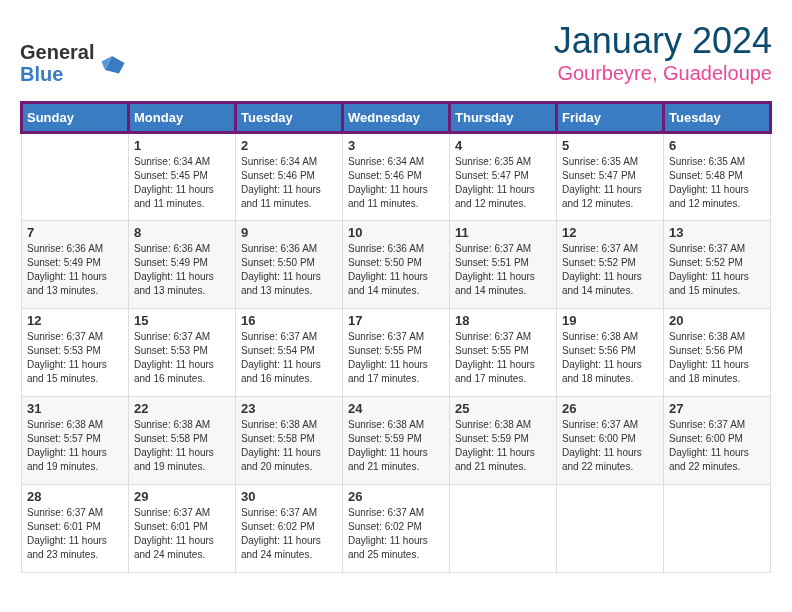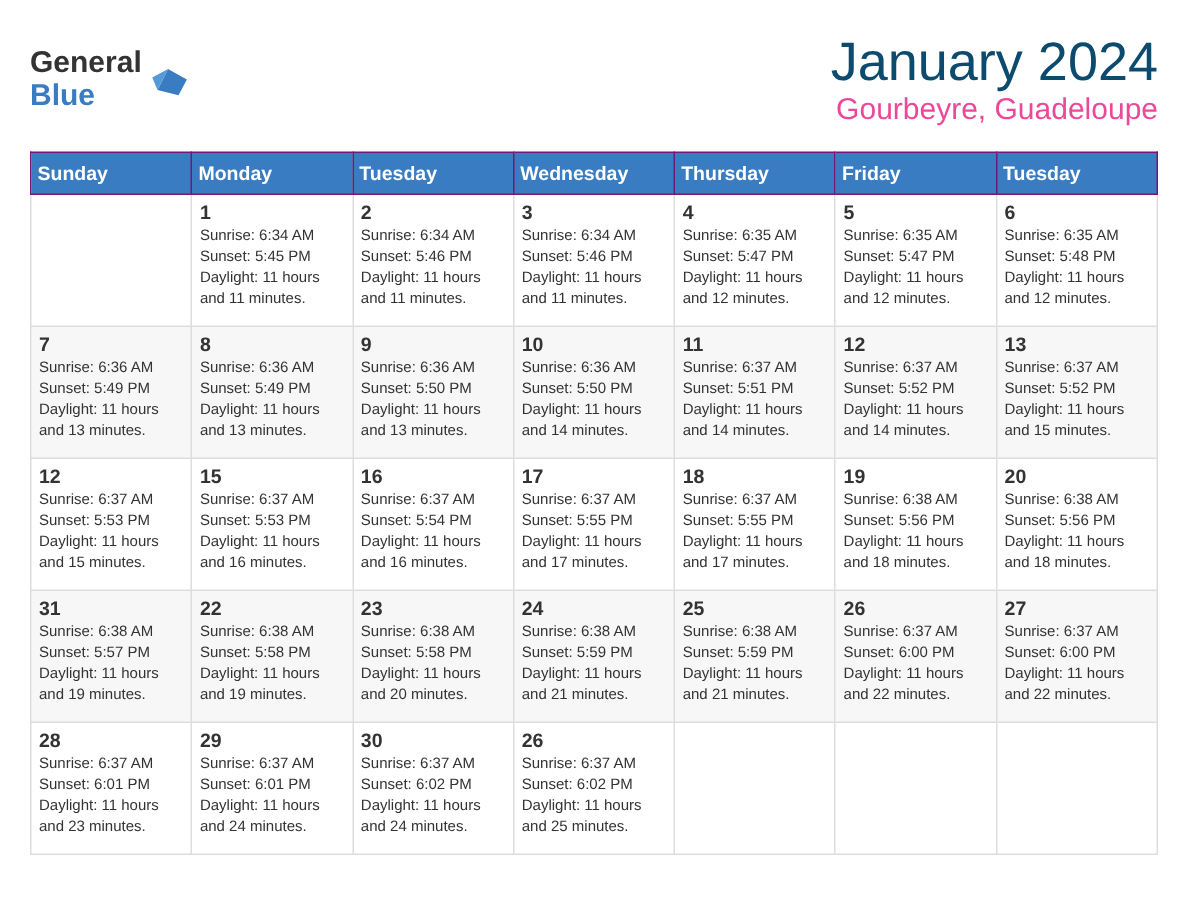--- a/index.html
+++ b/index.html
@@ -13,7 +13,7 @@
     .header {
       display: flex;
       justify-content: space-between;
-      align-items: center;
+      align-items: flex-end;
       margin-bottom: 16px;
     }
     .logo {

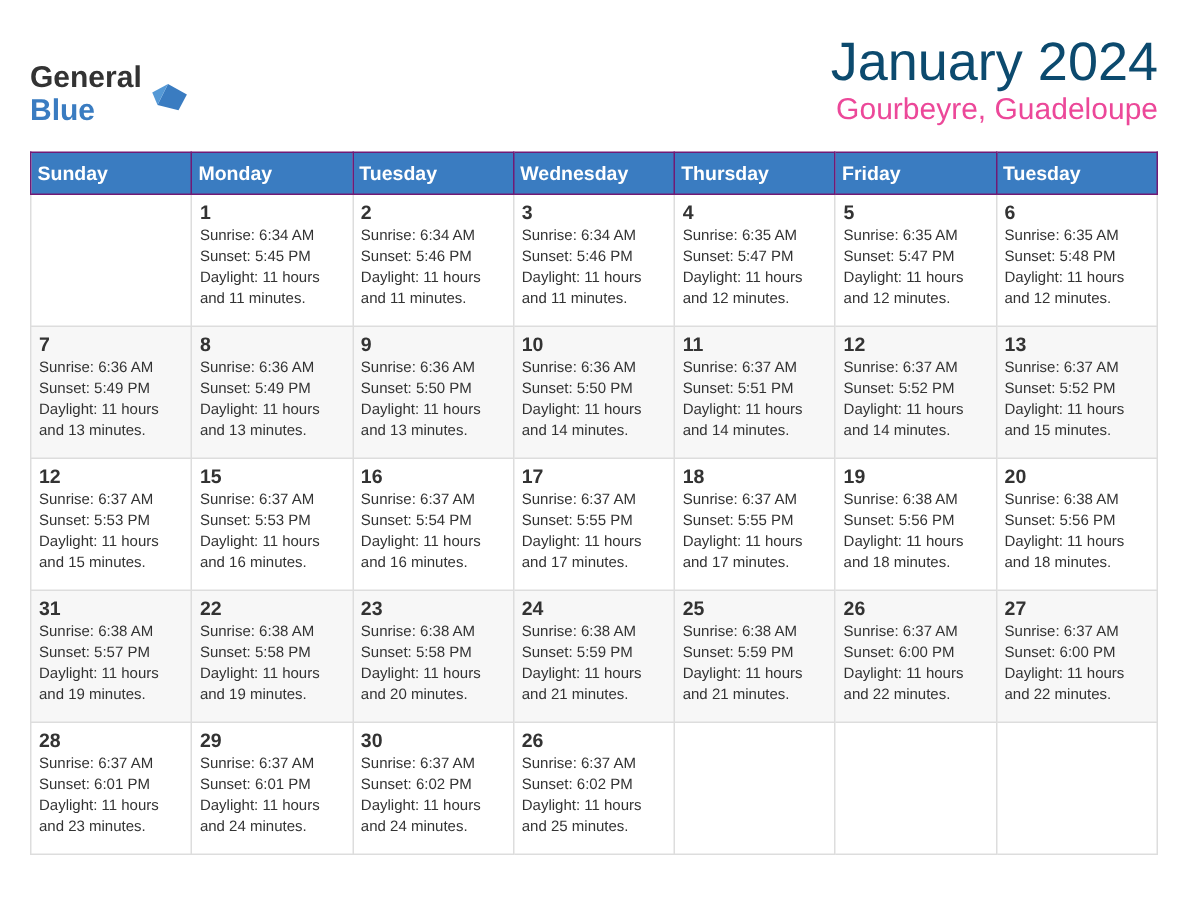--- a/index.html
+++ b/index.html
@@ -64,7 +64,7 @@
       text-align: left;
       font-size: 13px;
       font-weight: bold;
-      border: 1px solid #701a75;
+      border: 3px solid #701a75;
     }
     tbody tr td {
       border: 1px solid #ddd;

